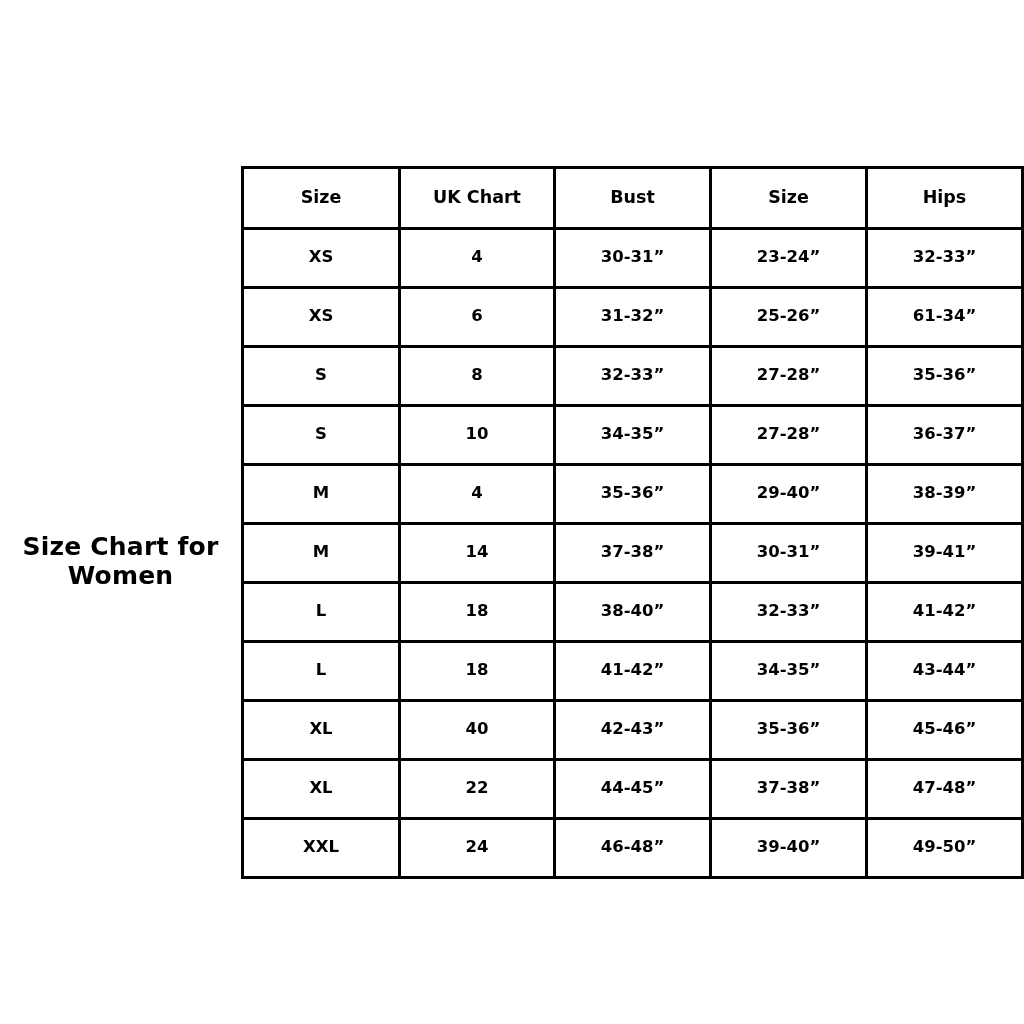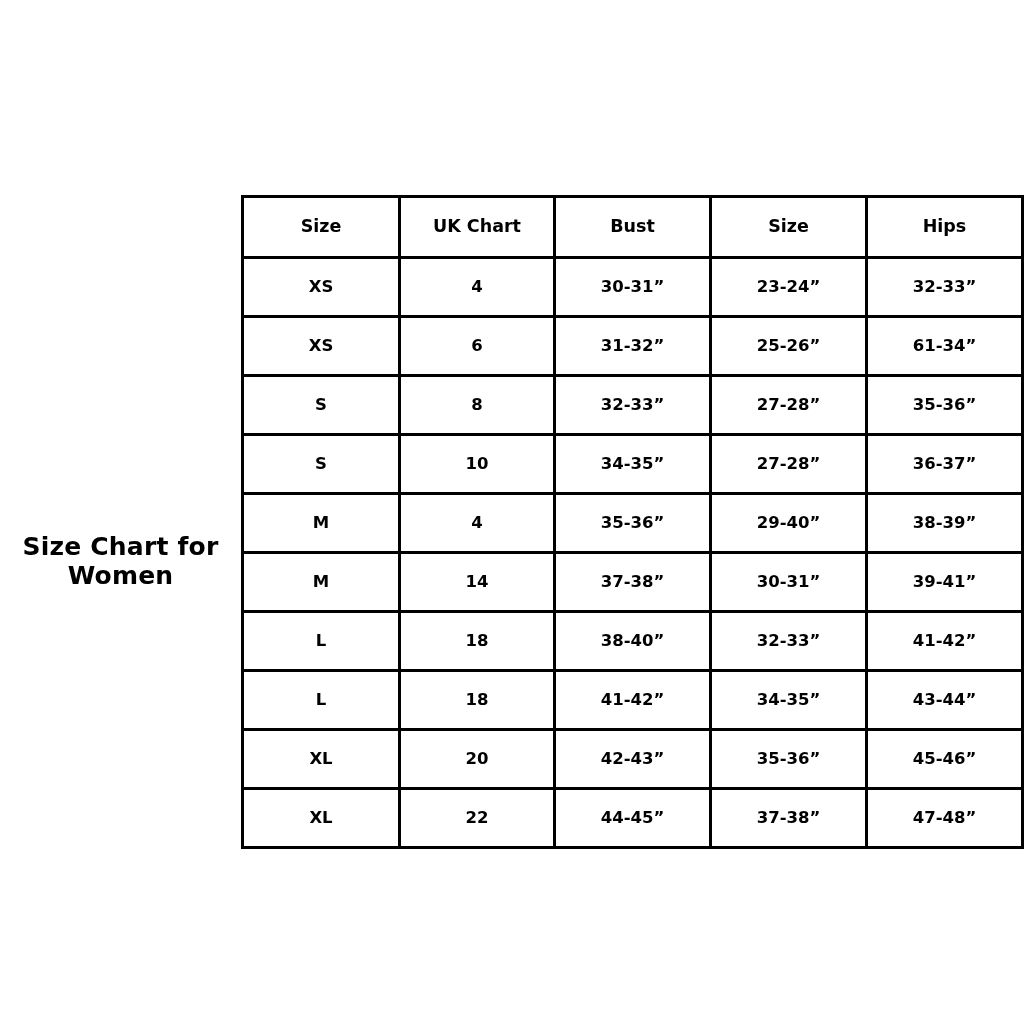--- a/index.html
+++ b/index.html
@@ -141,7 +141,7 @@
         </tr>
         <tr>
           <td>XL</td>
-          <td>20</td>
+          <td>40</td>
           <td>42-43”</td>
           <td>35-36”</td>
           <td>45-46”</td>

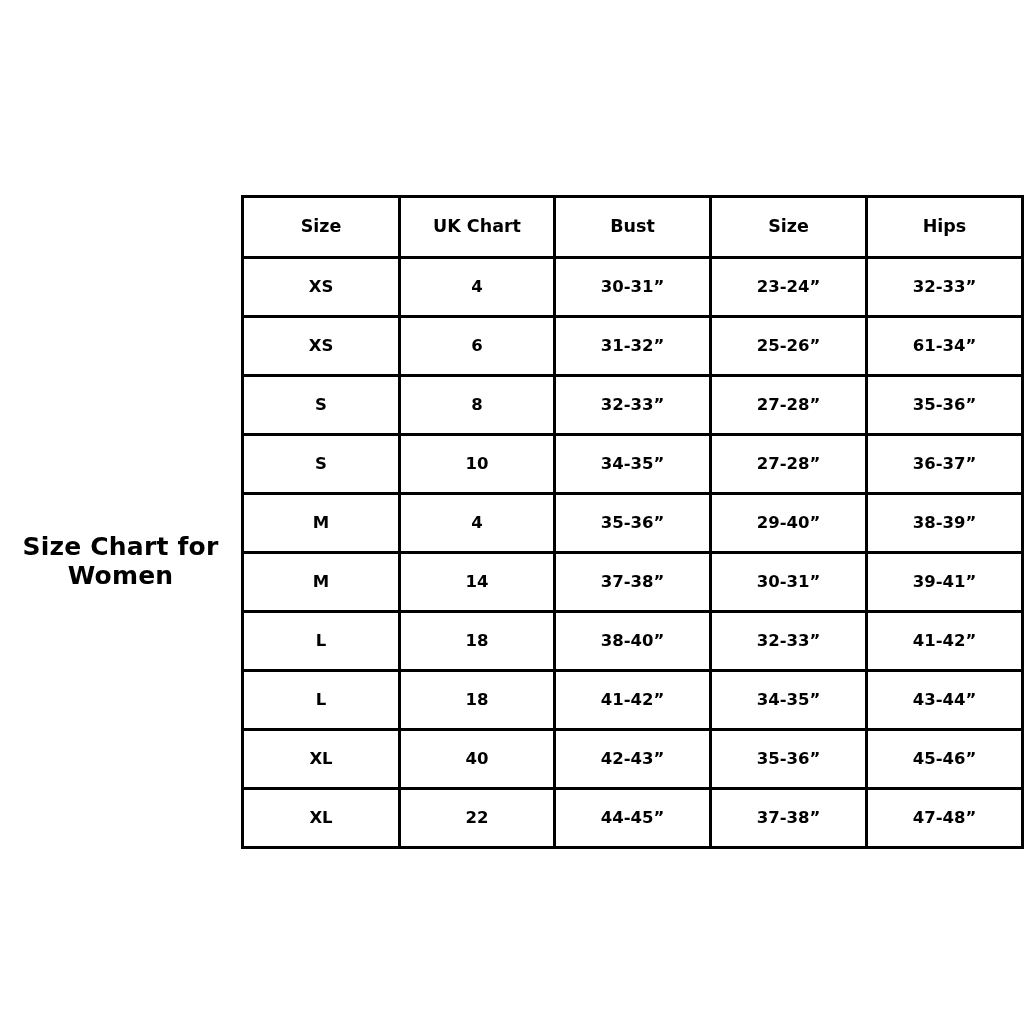--- a/index.html
+++ b/index.html
@@ -153,6 +153,13 @@
           <td>37-38”</td>
           <td>47-48”</td>
         </tr>
+        <tr>
+          <td>XXL</td>
+          <td>24</td>
+          <td>46-48”</td>
+          <td>39-40”</td>
+          <td>49-50”</td>
+        </tr>
       </tbody>
     </table>
   </div>

